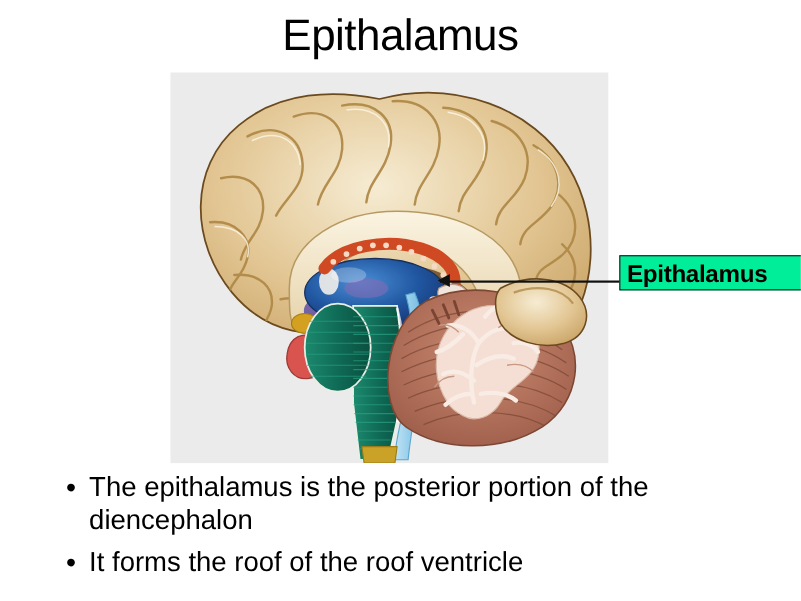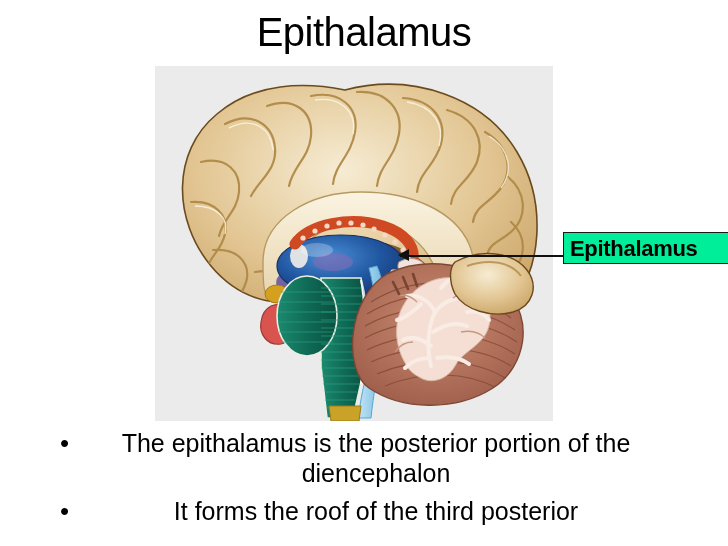--- a/index.html
+++ b/index.html
@@ -112,7 +112,6 @@
     line-height: 30px;
     color: #000000;
     max-width: 590px;
-    text-align: center;
   }
 </style>
 </head>

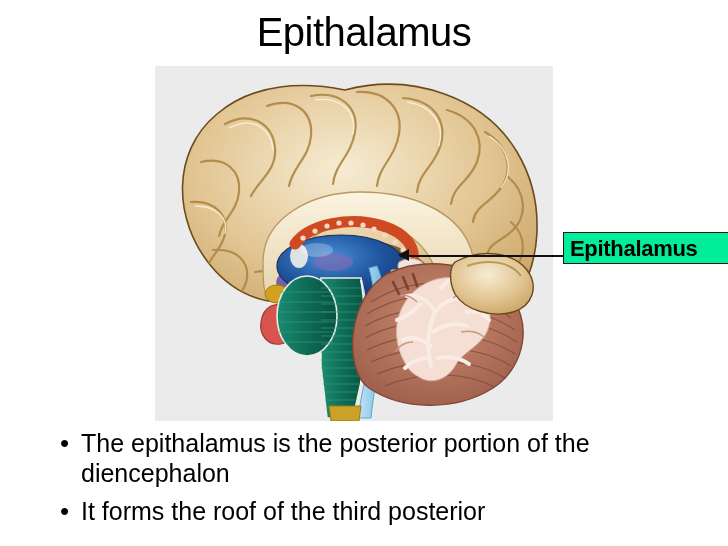--- a/index.html
+++ b/index.html
@@ -357,7 +357,7 @@
   </div>
   <div class="bullet-row">
     <div class="bullet-marker">•</div>
-    <div class="bullet-text">It forms the roof of the third posterior</div>
+    <div class="bullet-text">It forms the roof of the roof ventricle</div>
   </div>
 </div>
 

